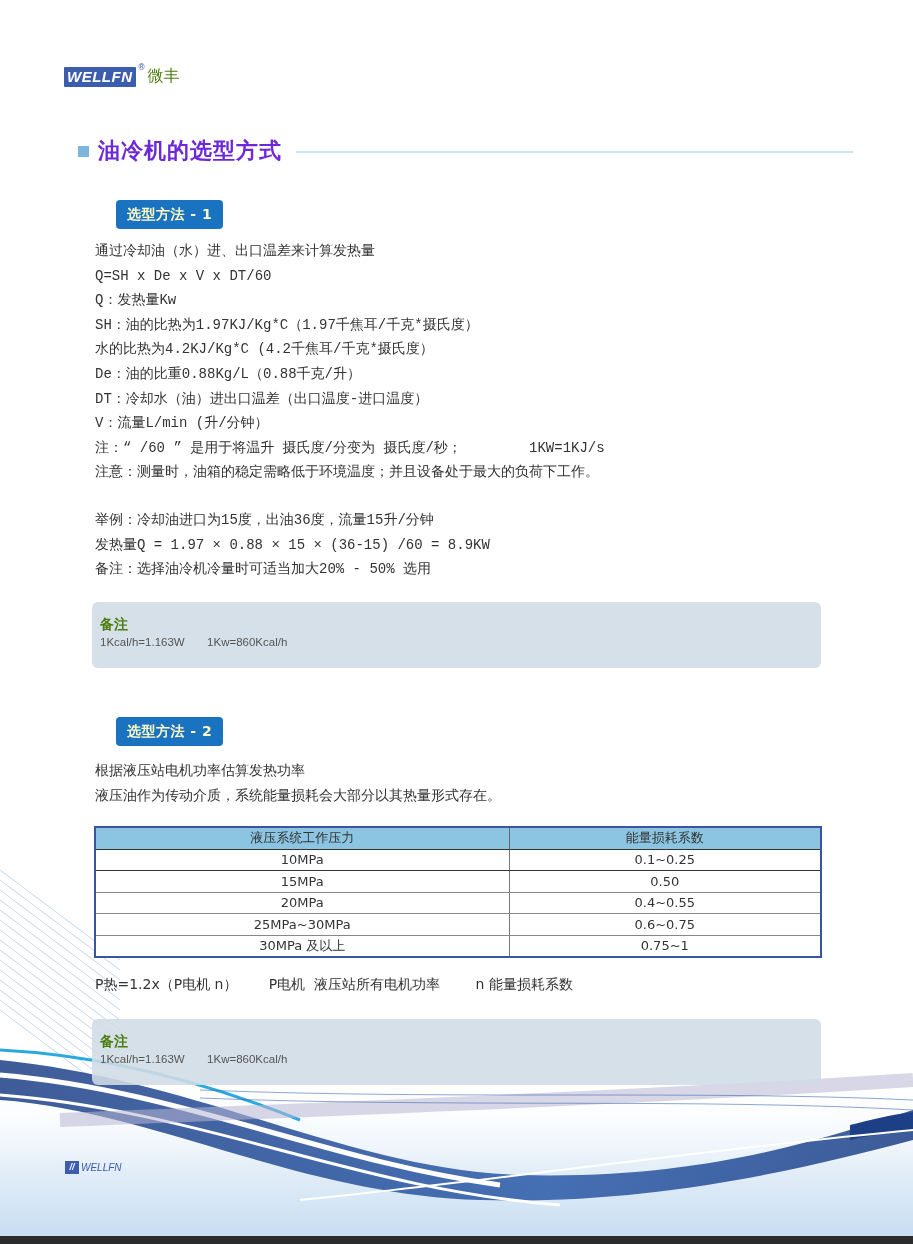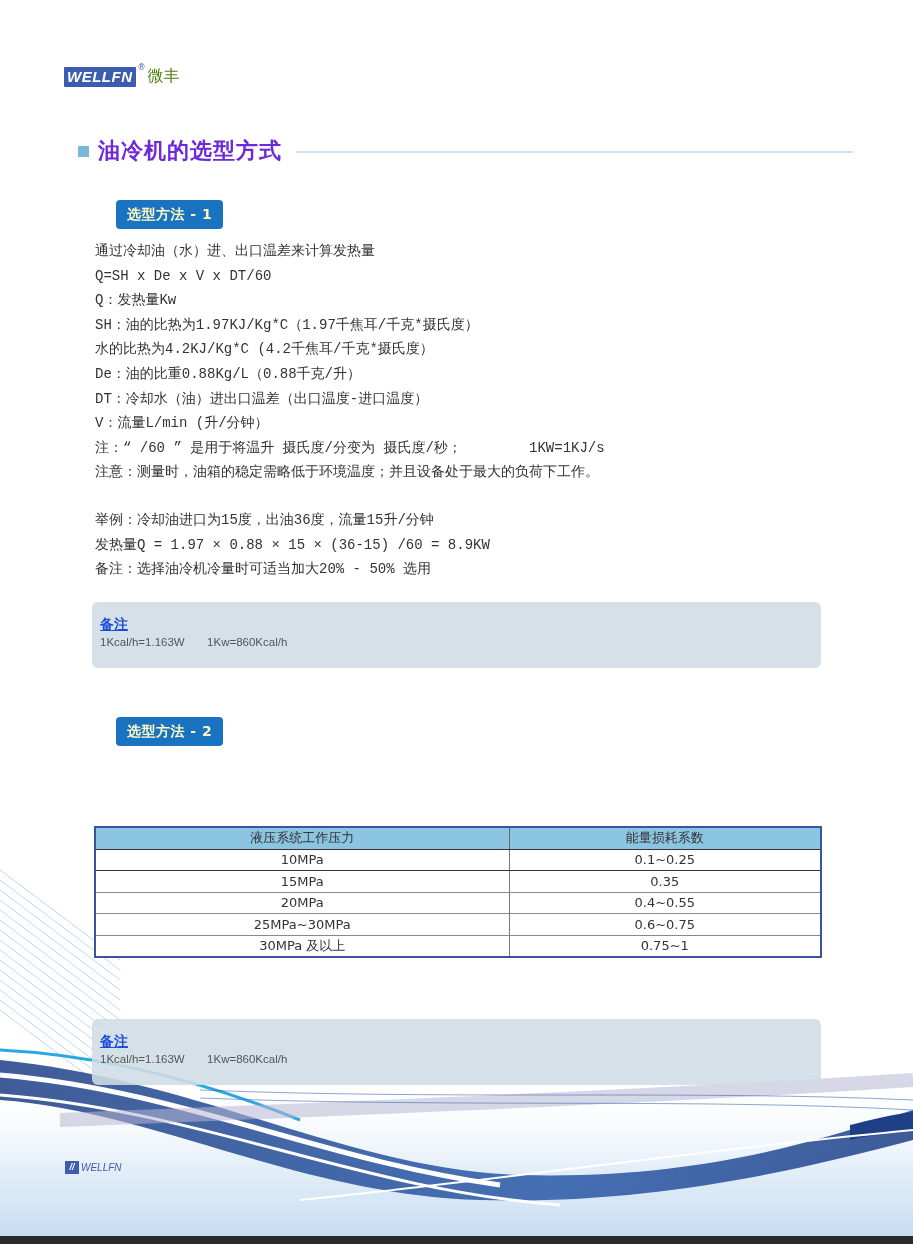--- a/index.html
+++ b/index.html
@@ -32,7 +32,7 @@
 
     
     .note { position: absolute; left: 92px; width: 729px; height: 66px; background: rgba(208,220,229,0.88); border-radius: 6px; padding: 12px 8px 0 8px; }
-    .note-title { font-size: 14px; font-weight: bold; color: #1d4ed8; line-height: 20px; text-decoration: underline; }
+    .note-title { font-size: 14px; font-weight: bold; color: #4d7c0f; line-height: 20px; }
     .note-text { font-size: 11.5px; color: #555; margin-top: 2px; font-family: "Liberation Sans Narrow", "Liberation Sans", sans-serif; white-space: pre; }
 
     

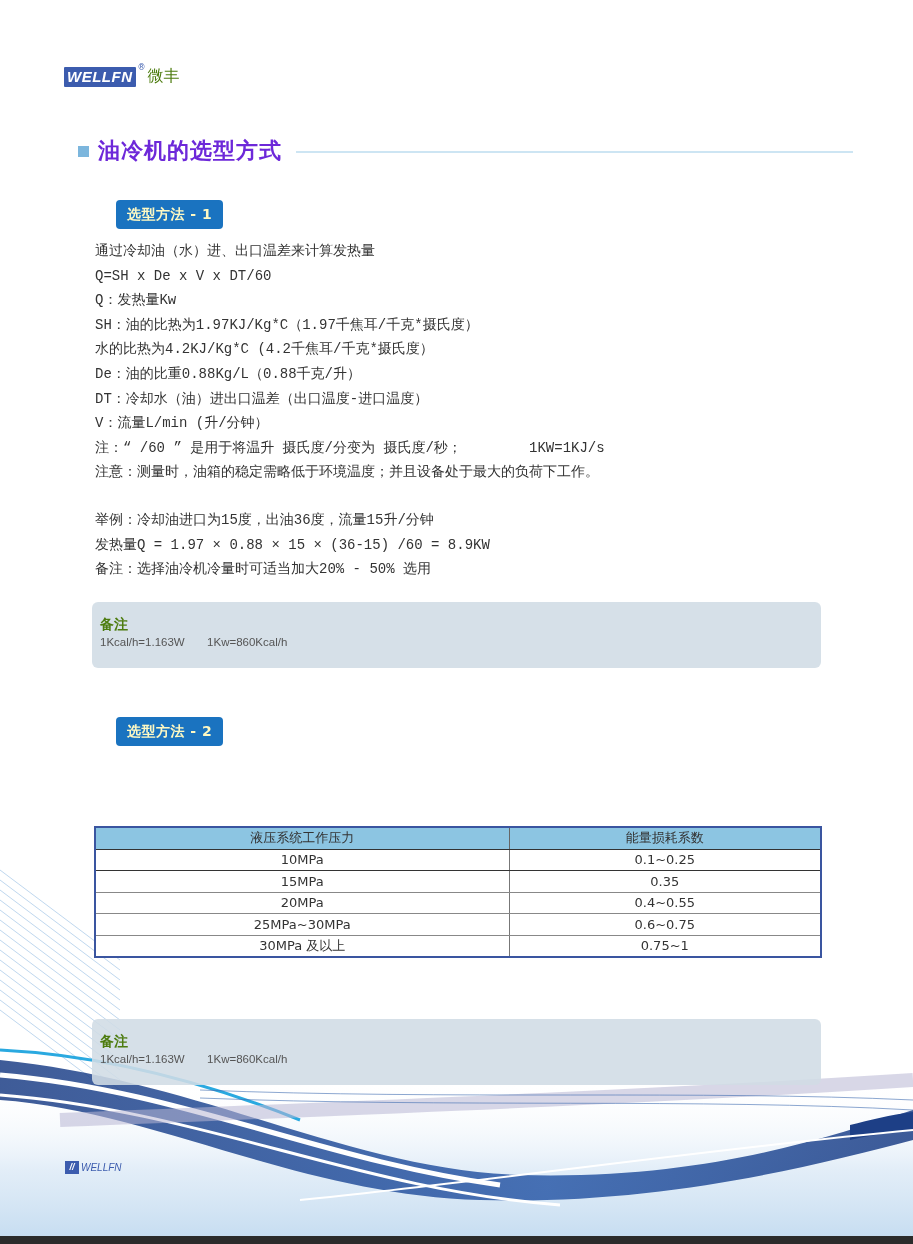--- a/index.html
+++ b/index.html
@@ -139,6 +139,10 @@
 
   <div class="badge" style="top:717px;">选型方法 - 2</div>
 
+  <div class="text-block" style="top:759px;">
+    <div class="line">根据液压站电机功率估算发热功率</div>
+    <div class="line">液压油作为传动介质，系统能量损耗会大部分以其热量形式存在。</div>
+  </div>
 
   <table class="data-table">
     <thead>

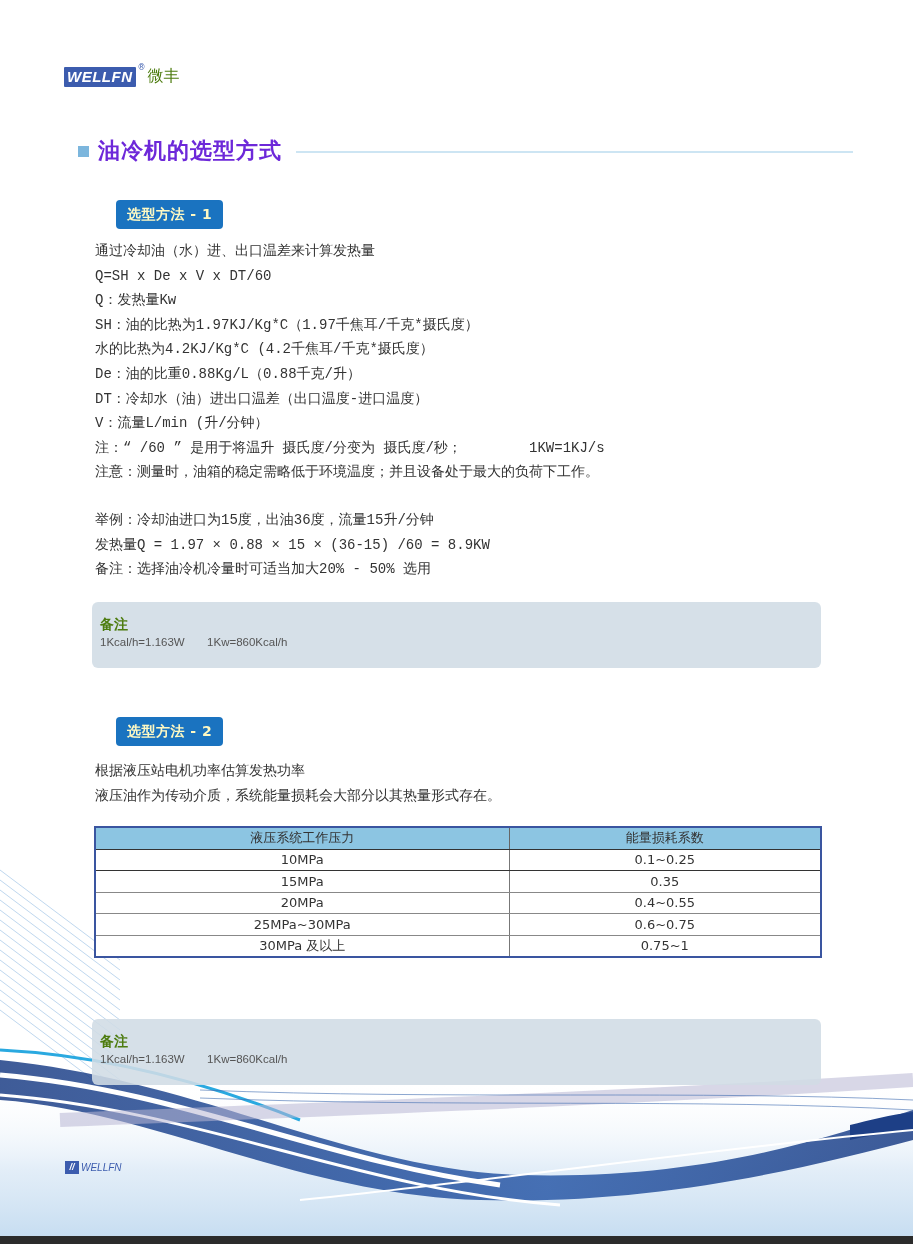--- a/index.html
+++ b/index.html
@@ -158,7 +158,7 @@
       </tr>
       <tr>
         <td>15MPa</td>
-        <td>0.35</td>
+        <td>0.50</td>
       </tr>
       <tr>
         <td>20MPa</td>

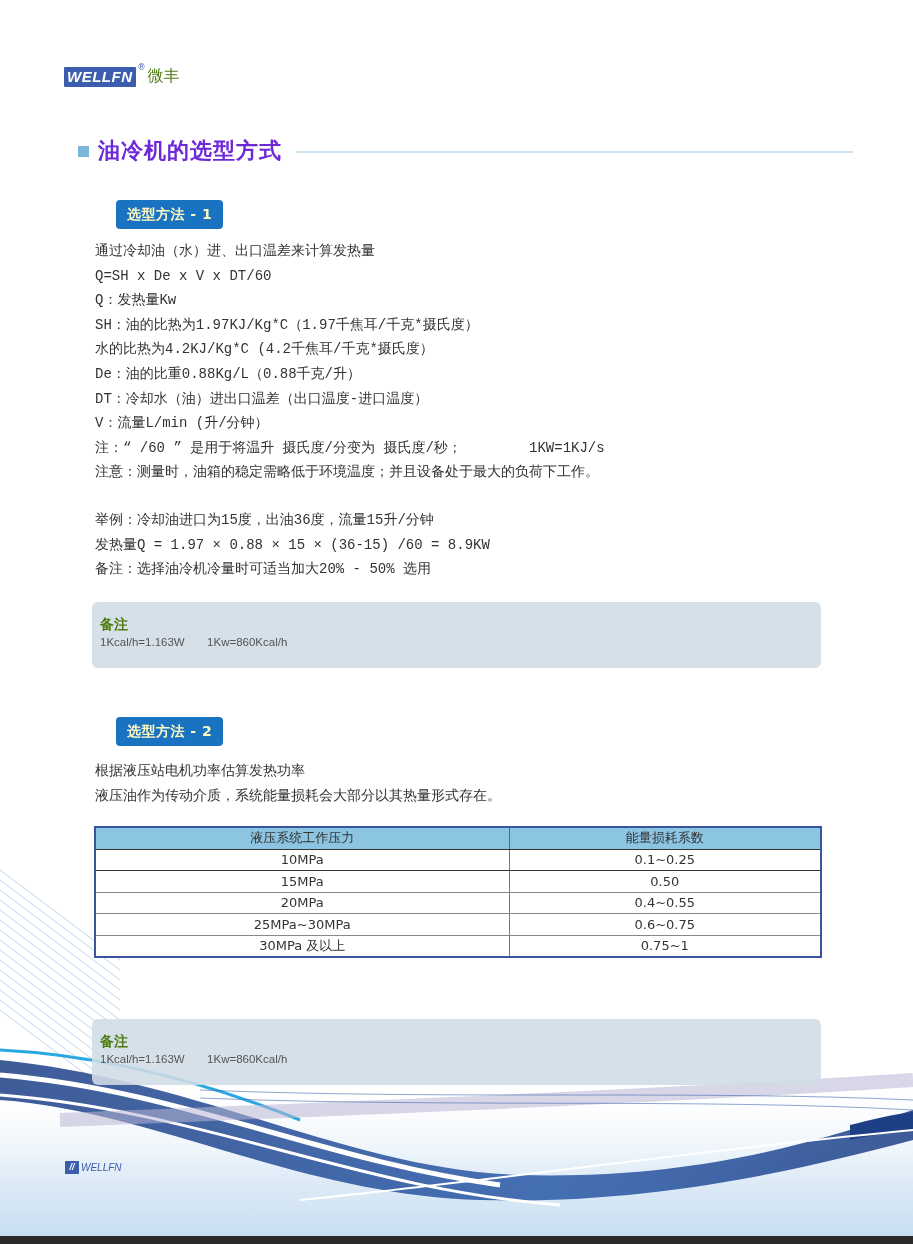--- a/index.html
+++ b/index.html
@@ -175,6 +175,7 @@
     </tbody>
   </table>
 
+  <div class="formula">P热=1.2x（P电机 n）       P电机  液压站所有电机功率        n 能量损耗系数</div>
 
   <div class="note" style="top:1019px;">
     <div class="note-title">备注</div>

